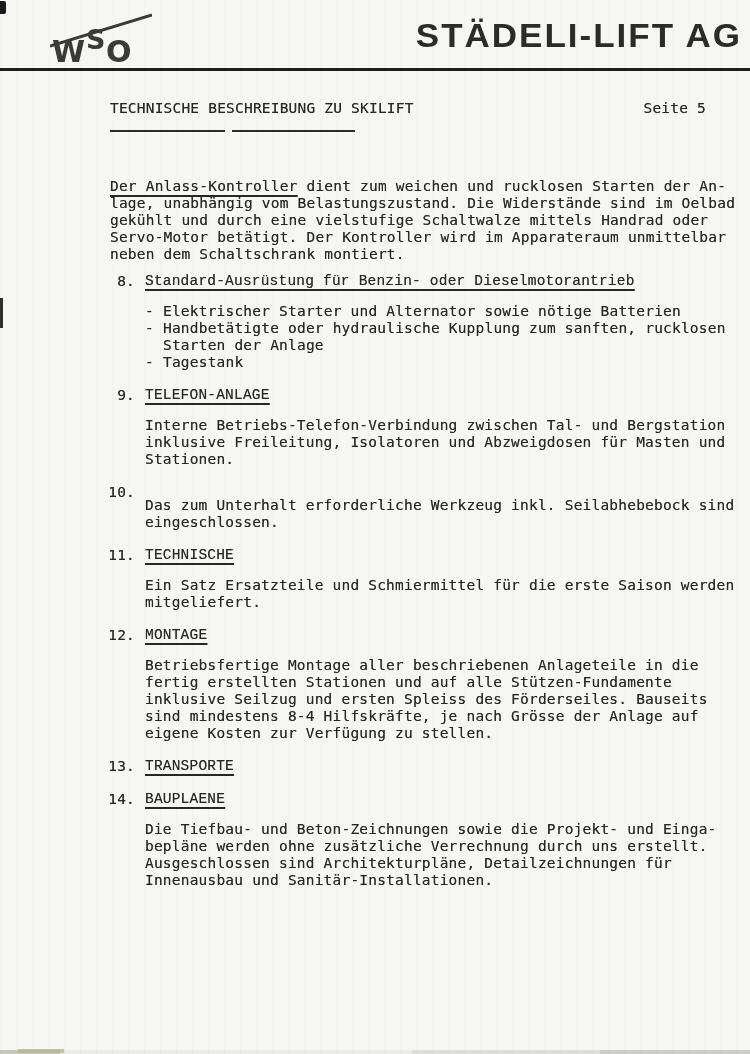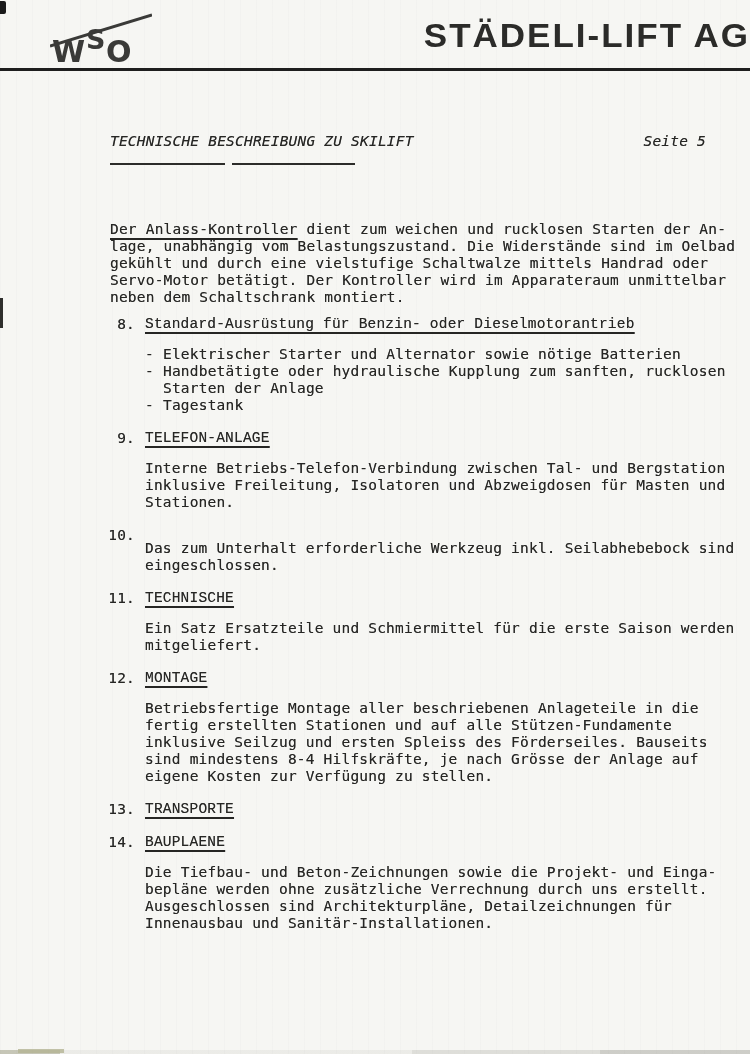--- a/index.html
+++ b/index.html
@@ -26,7 +26,7 @@
   }
   .logo { position: absolute; left: 50px; top: 6px; }
   .company {
-    position: absolute; right: 0; top: 26px;
+    position: absolute; right: 8px; top: 26px;
     font-family: "Liberation Sans", sans-serif;
     font-weight: 700; font-size: 35px; letter-spacing: 2px;
     color: #2b2b29; transform: scaleY(0.96);

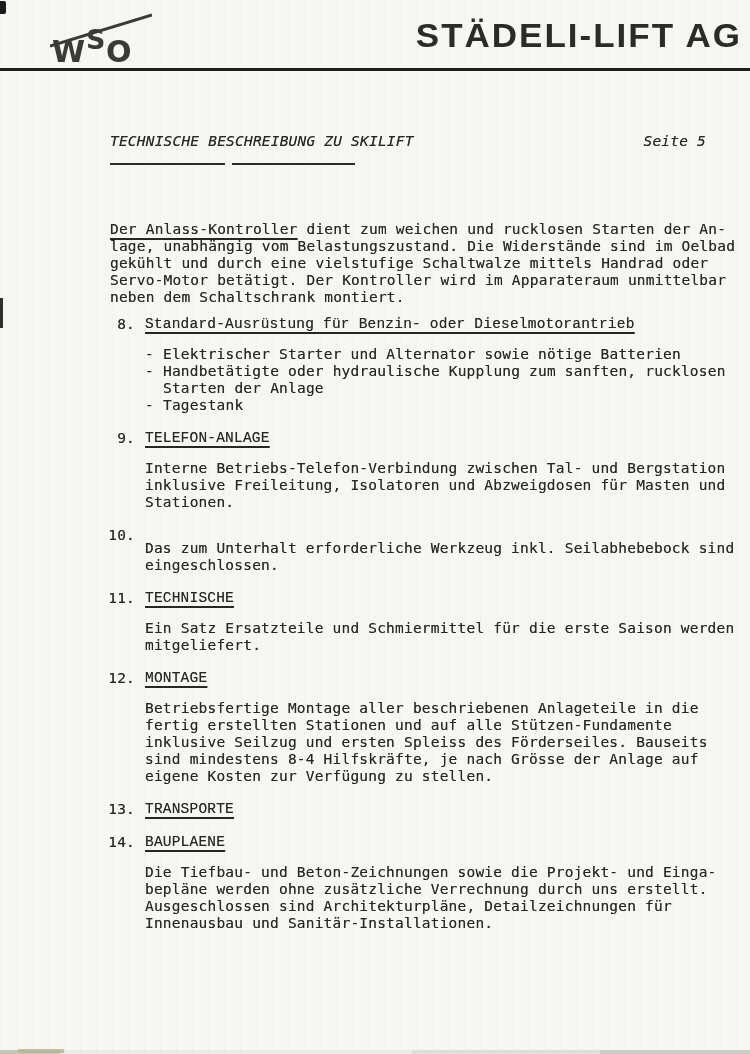--- a/index.html
+++ b/index.html
@@ -38,7 +38,7 @@
   .content { padding: 0 4px 0 100px; }
   .title-row {
     display: flex; justify-content: space-between;
-    margin: 65px 0 0 10px; padding-right: 40px; font-style: italic;
+    margin: 32px 0 0 10px; padding-right: 40px;
   }
   .rule-row { margin: 13px 0 0 10px; font-size: 0; }
   .rule-seg { display: inline-block; height: 2px; background: #2c2c2a; vertical-align: top; }

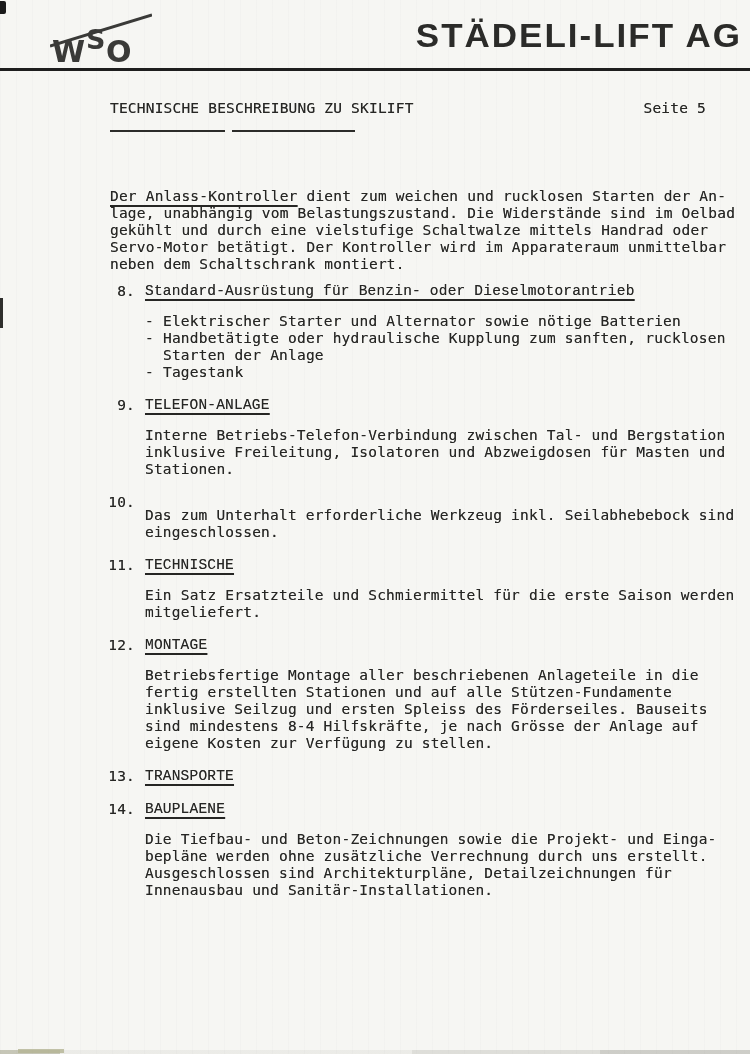--- a/index.html
+++ b/index.html
@@ -45,7 +45,7 @@
   .rule-seg.s1 { width: 115px; margin-right: 7px; }
   .rule-seg.s2 { width: 123px; }
 
-  .intro { margin: 41px 0 10px 10px; }
+  .intro { margin: 31px 0 10px 10px; }
   .u { text-decoration: underline; text-underline-offset: 4px; text-decoration-thickness: 1.5px; }
   .pre { white-space: pre-line; }
 

